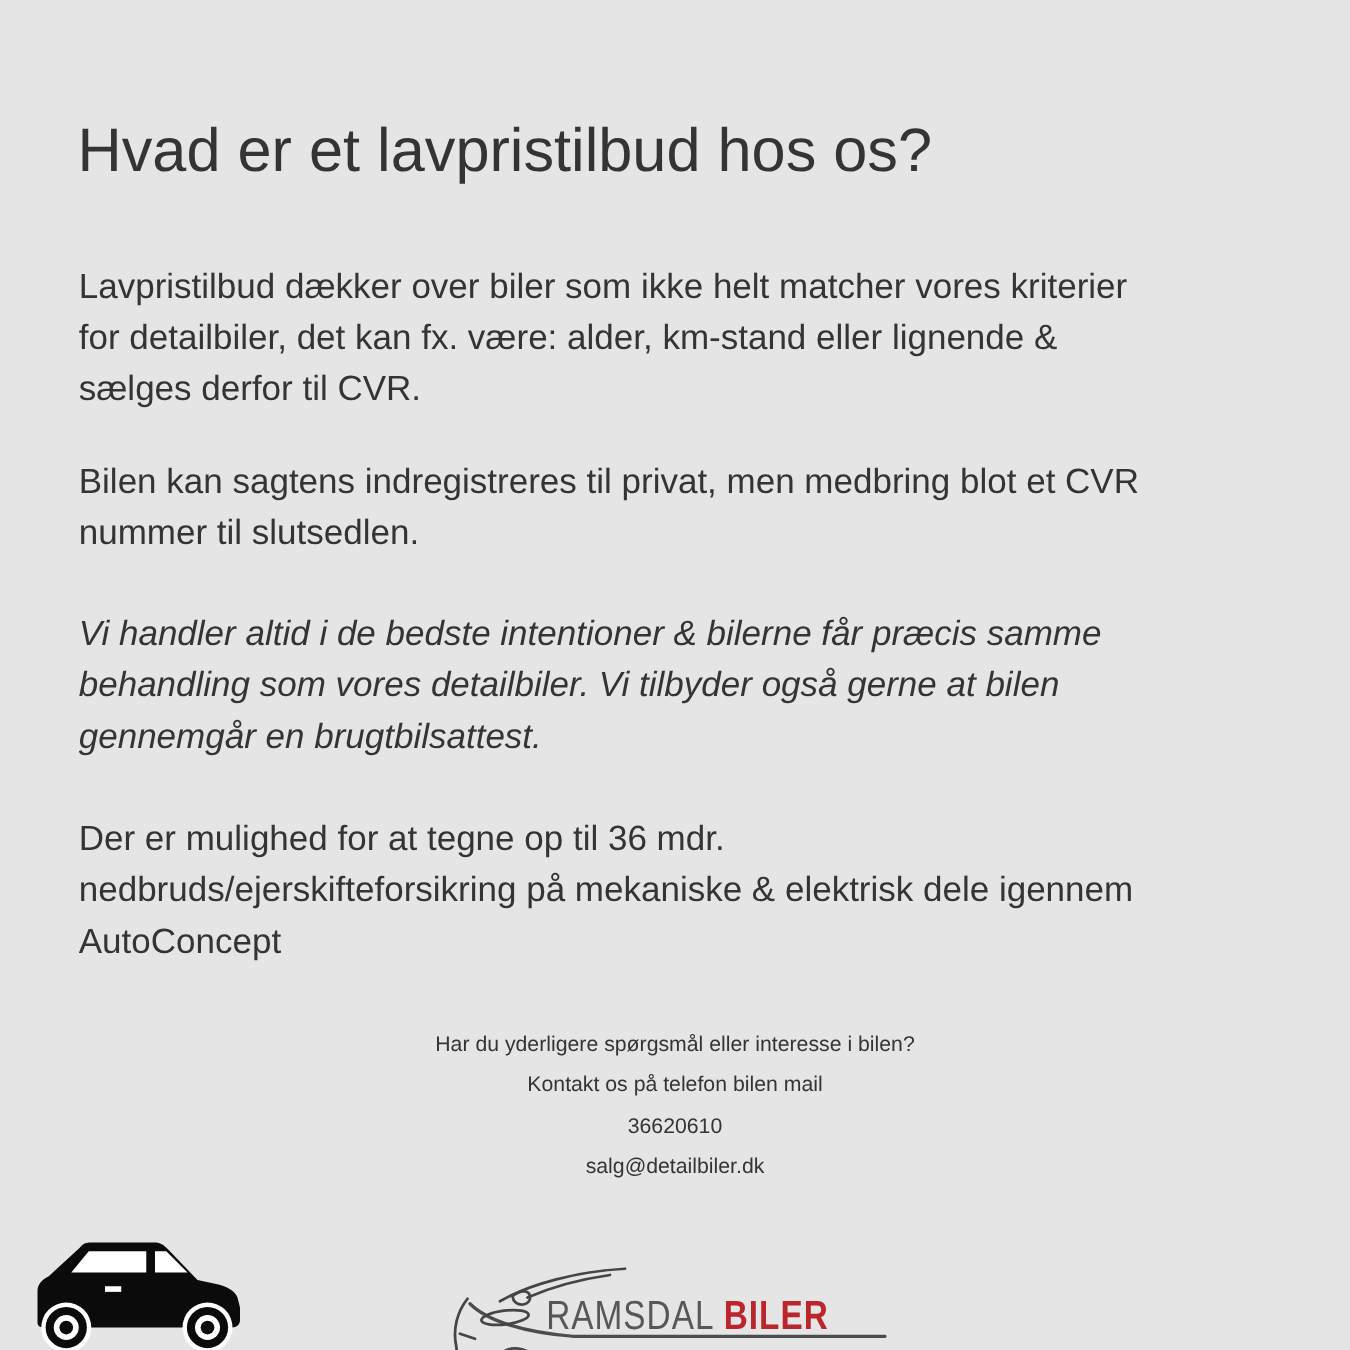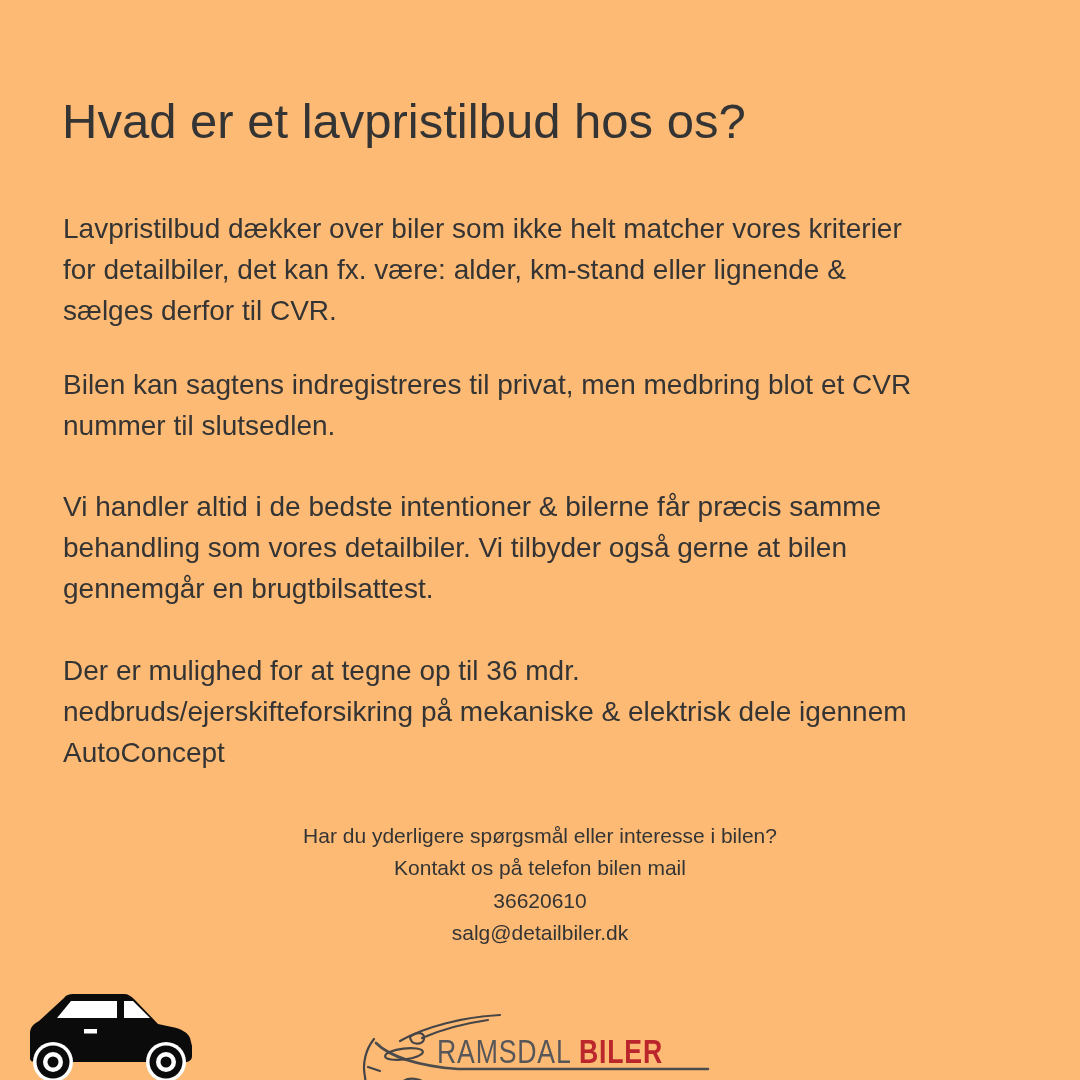--- a/index.html
+++ b/index.html
@@ -7,7 +7,7 @@
     position: relative;
     width: 1080px;
     height: 1080px;
-    background: #fdba74;
+    background: #e5e5e5;
     overflow: hidden;
     font-family: "Liberation Sans", "DejaVu Sans", sans-serif;
     color: #333333;

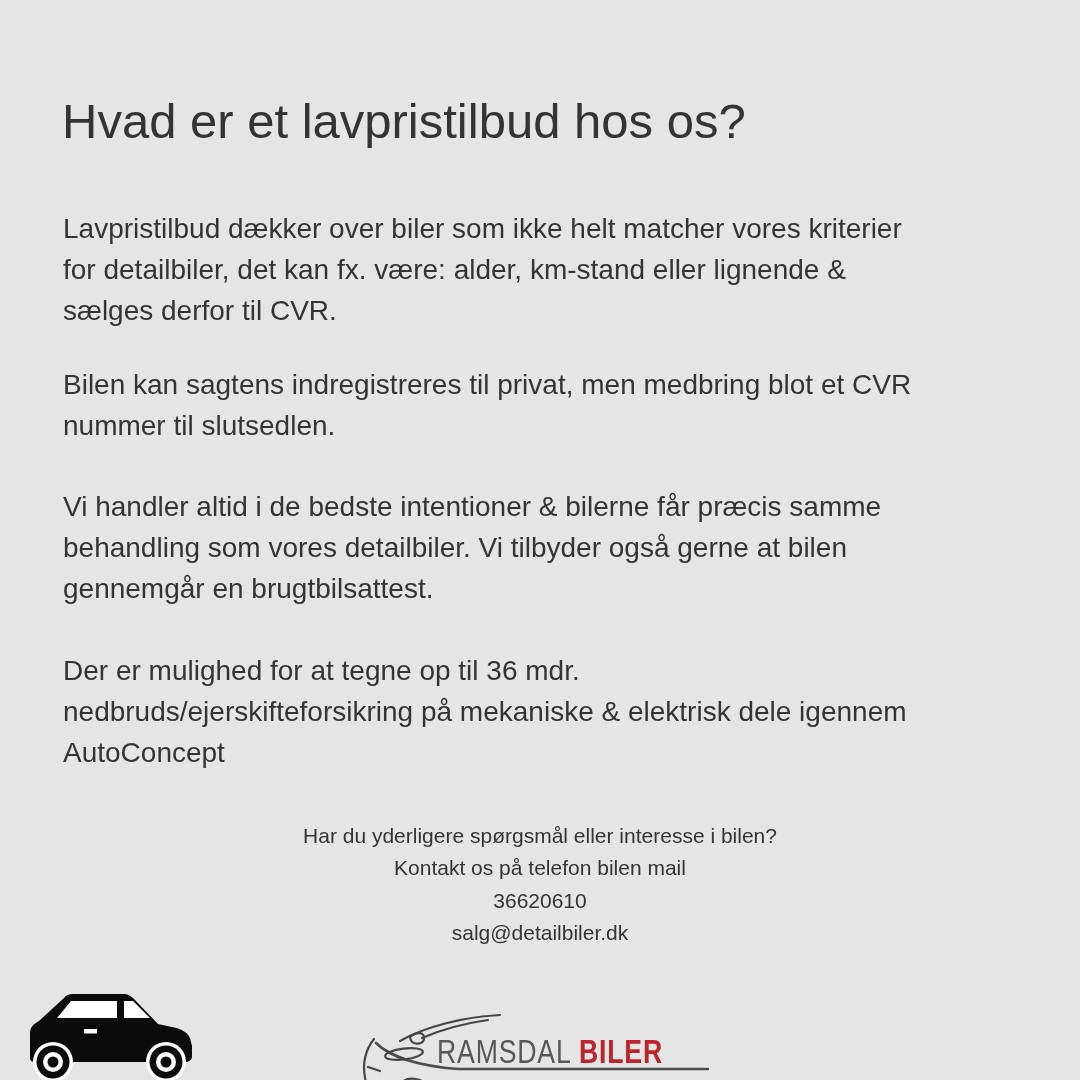--- a/index.html
+++ b/index.html
@@ -36,7 +36,7 @@
   }
   #p1 { top: 208px; }
   #p2 { top: 364px; }
-  #p3 { top: 486px; }
+  #p3 { top: 486px; font-style: italic; }
   #p4 { top: 650px; }
   .contact {
     position: absolute;

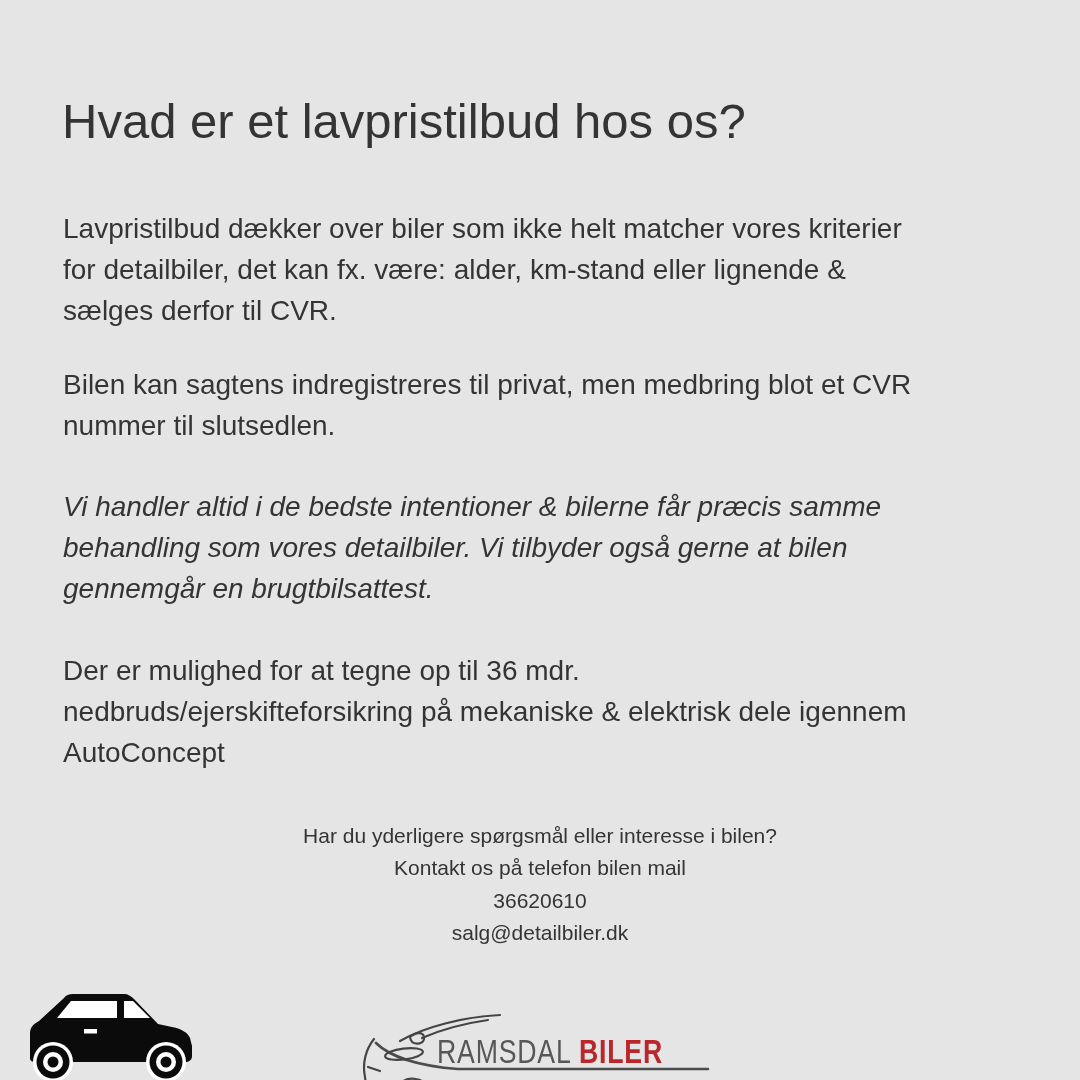--- a/index.html
+++ b/index.html
@@ -44,7 +44,7 @@
     top: 820px;
     width: 1080px;
     text-align: center;
-    font-size: 21px;
+    font-size: 17px;
     line-height: 32.3px;
     color: #343434;
   }

